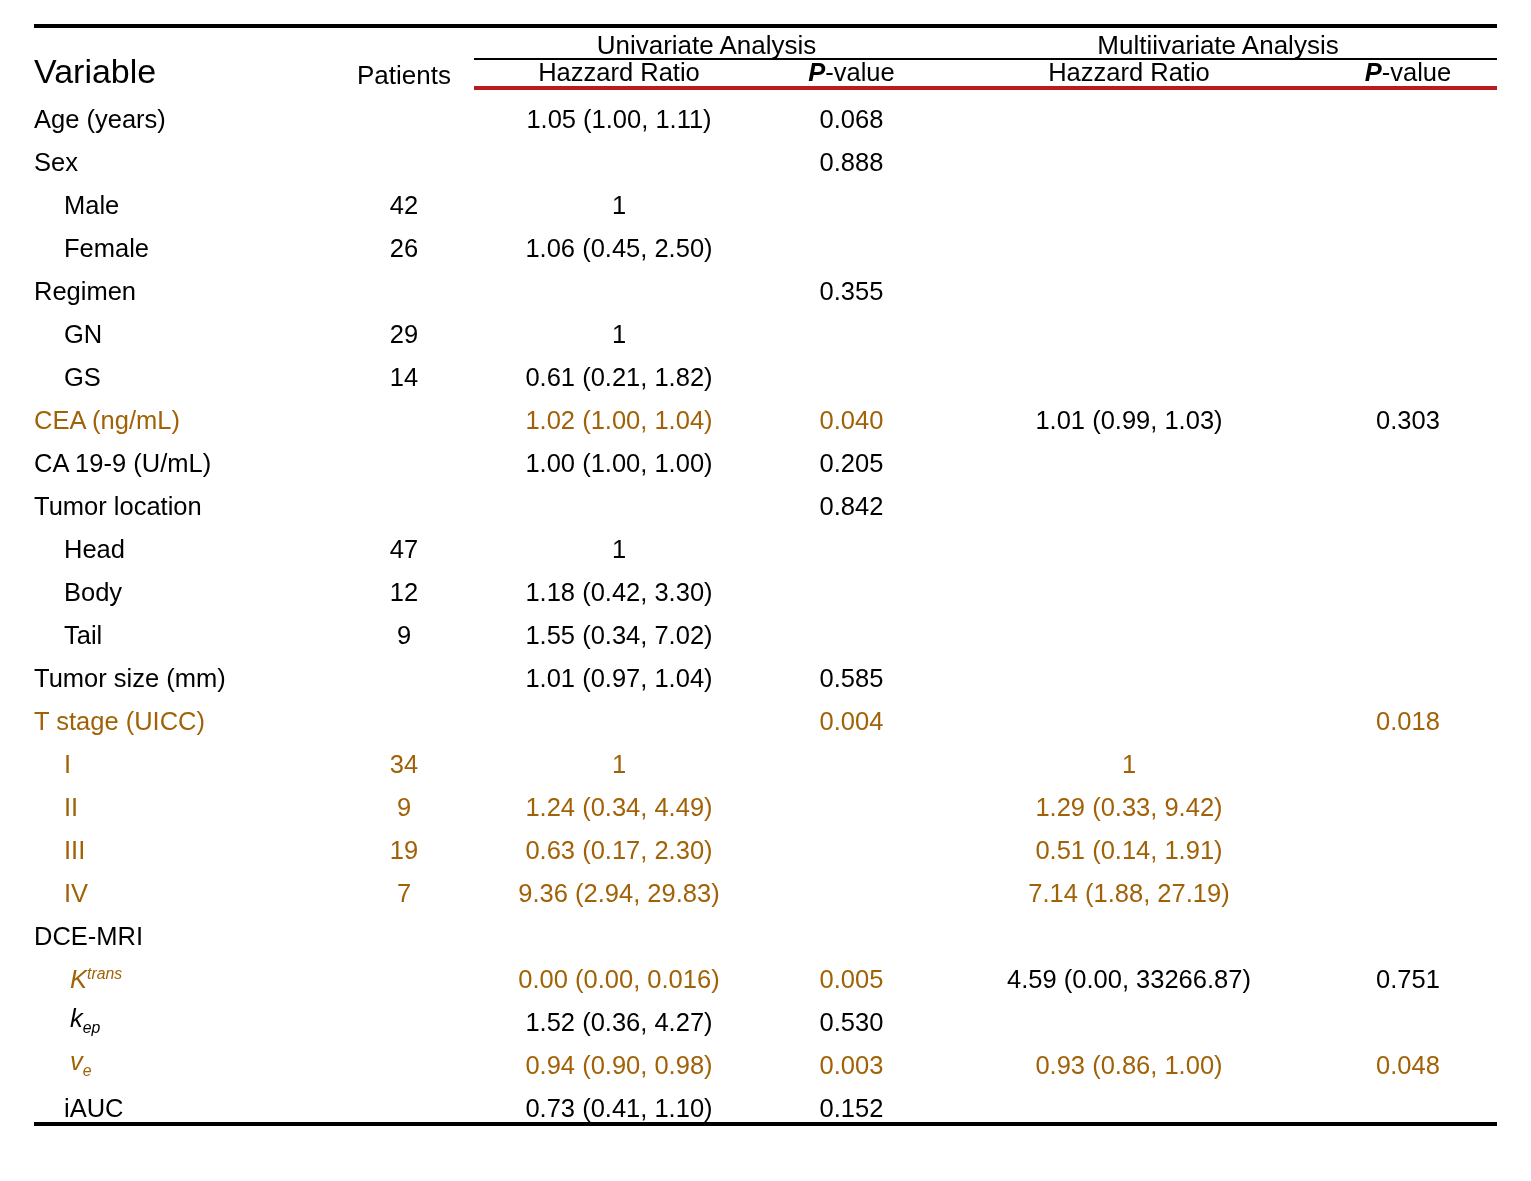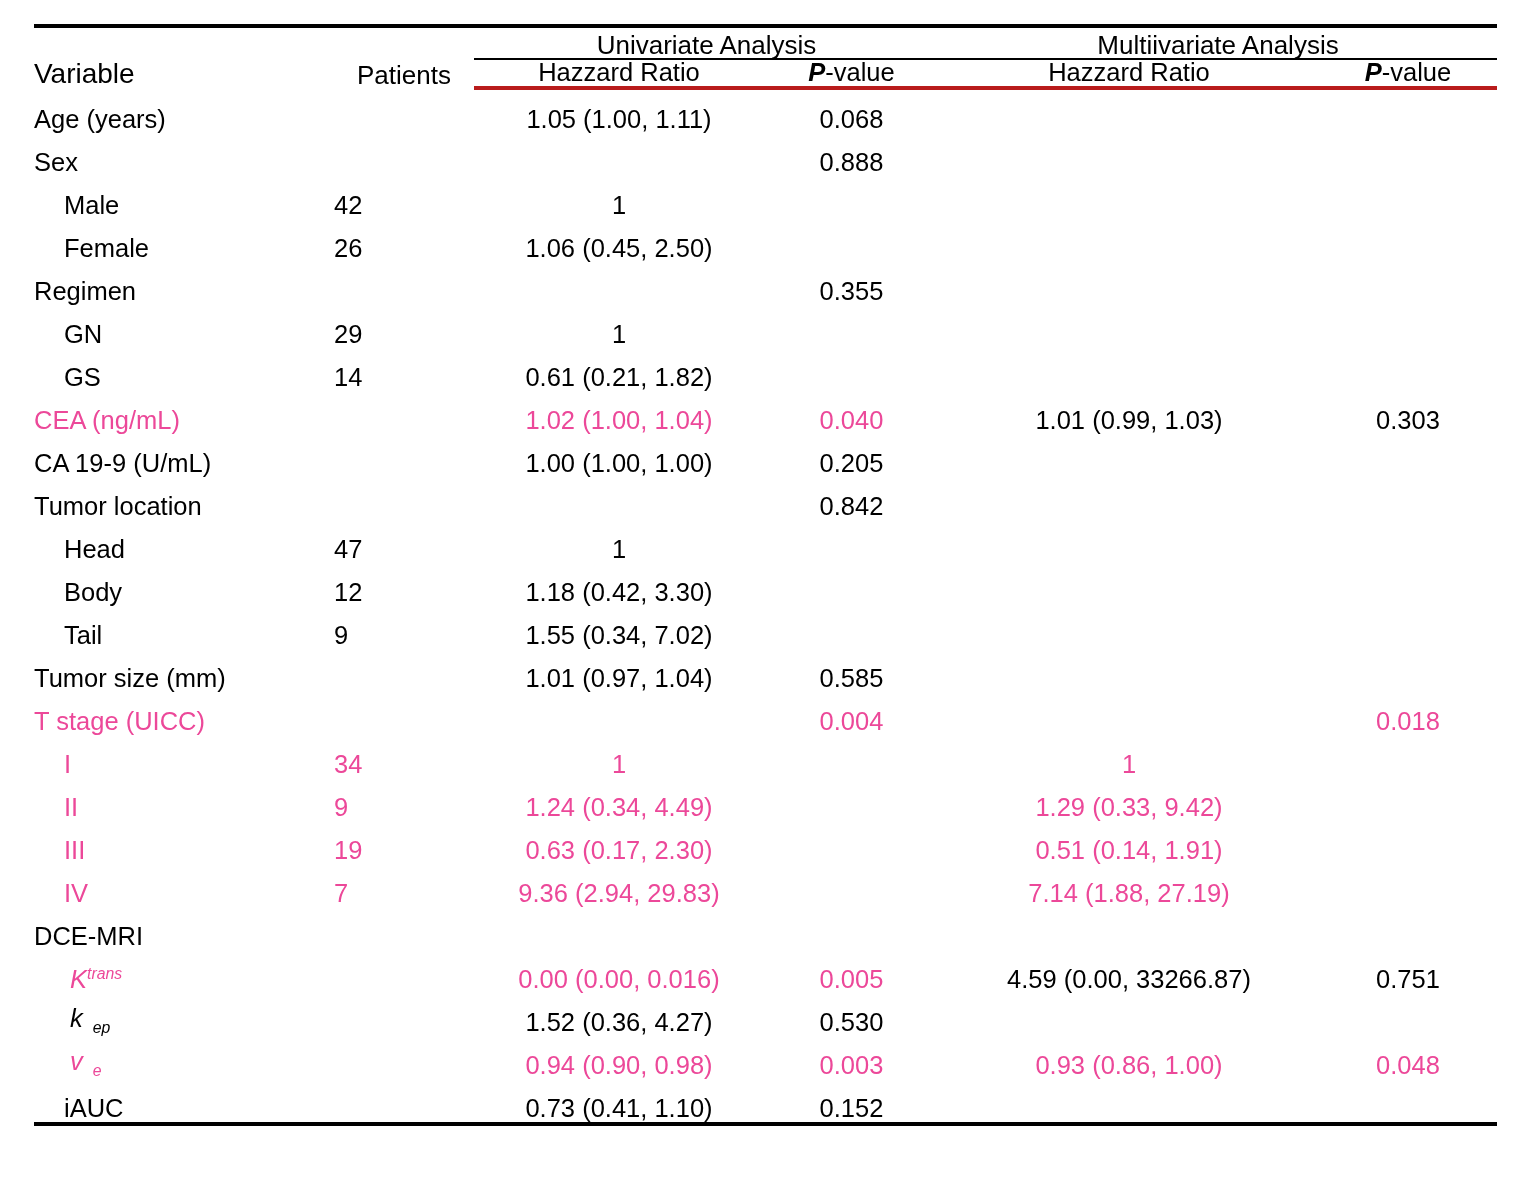--- a/index.html
+++ b/index.html
@@ -64,7 +64,7 @@
   }
   .hdr-var {
     font-weight: bold;
-    font-size: 28px;
+    font-size: 34px;
     text-align: left;
     padding-bottom: 8px;
   }

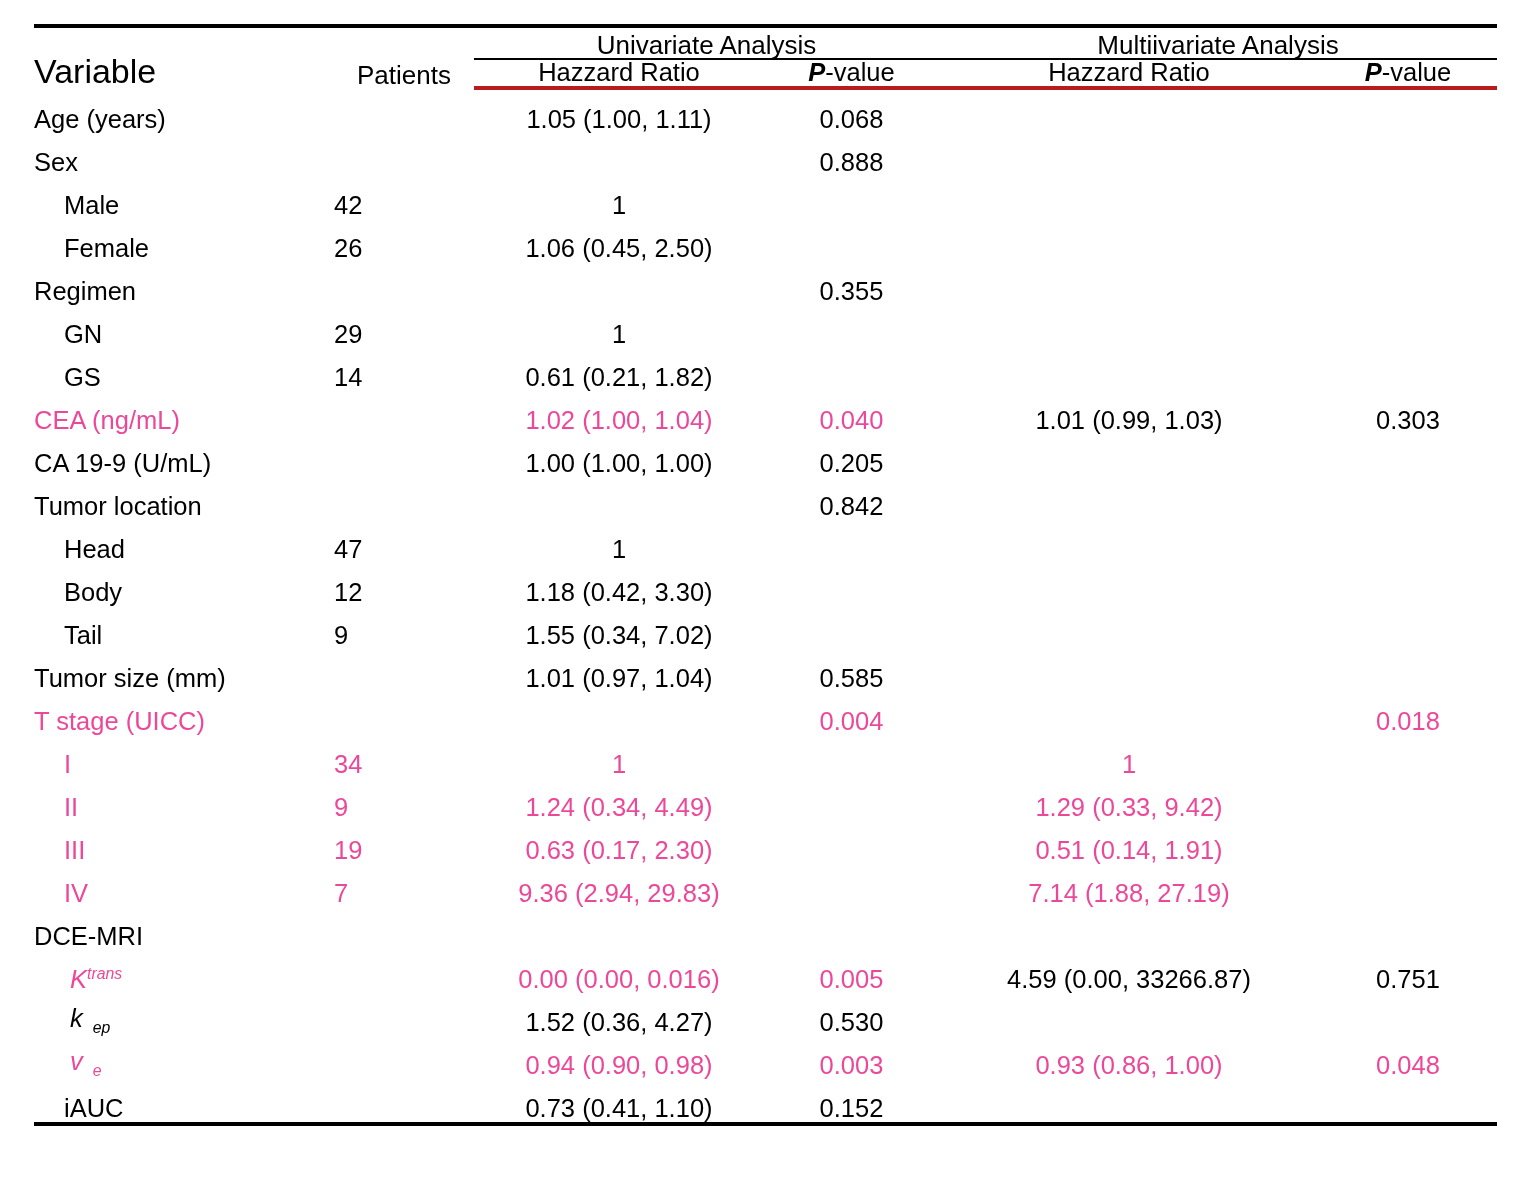--- a/index.html
+++ b/index.html
@@ -79,7 +79,7 @@
 
   td.var { text-align: left; padding-left: 2px; }
   td.var.indent { padding-left: 30px; }
-  td.num { padding-right: 4px; }
+  td.num { text-align: center; padding-right: 4px; }
   td.ctr { text-align: center; }
 
   tr.datarow td { height: 43px; font-size: 25.5px; }

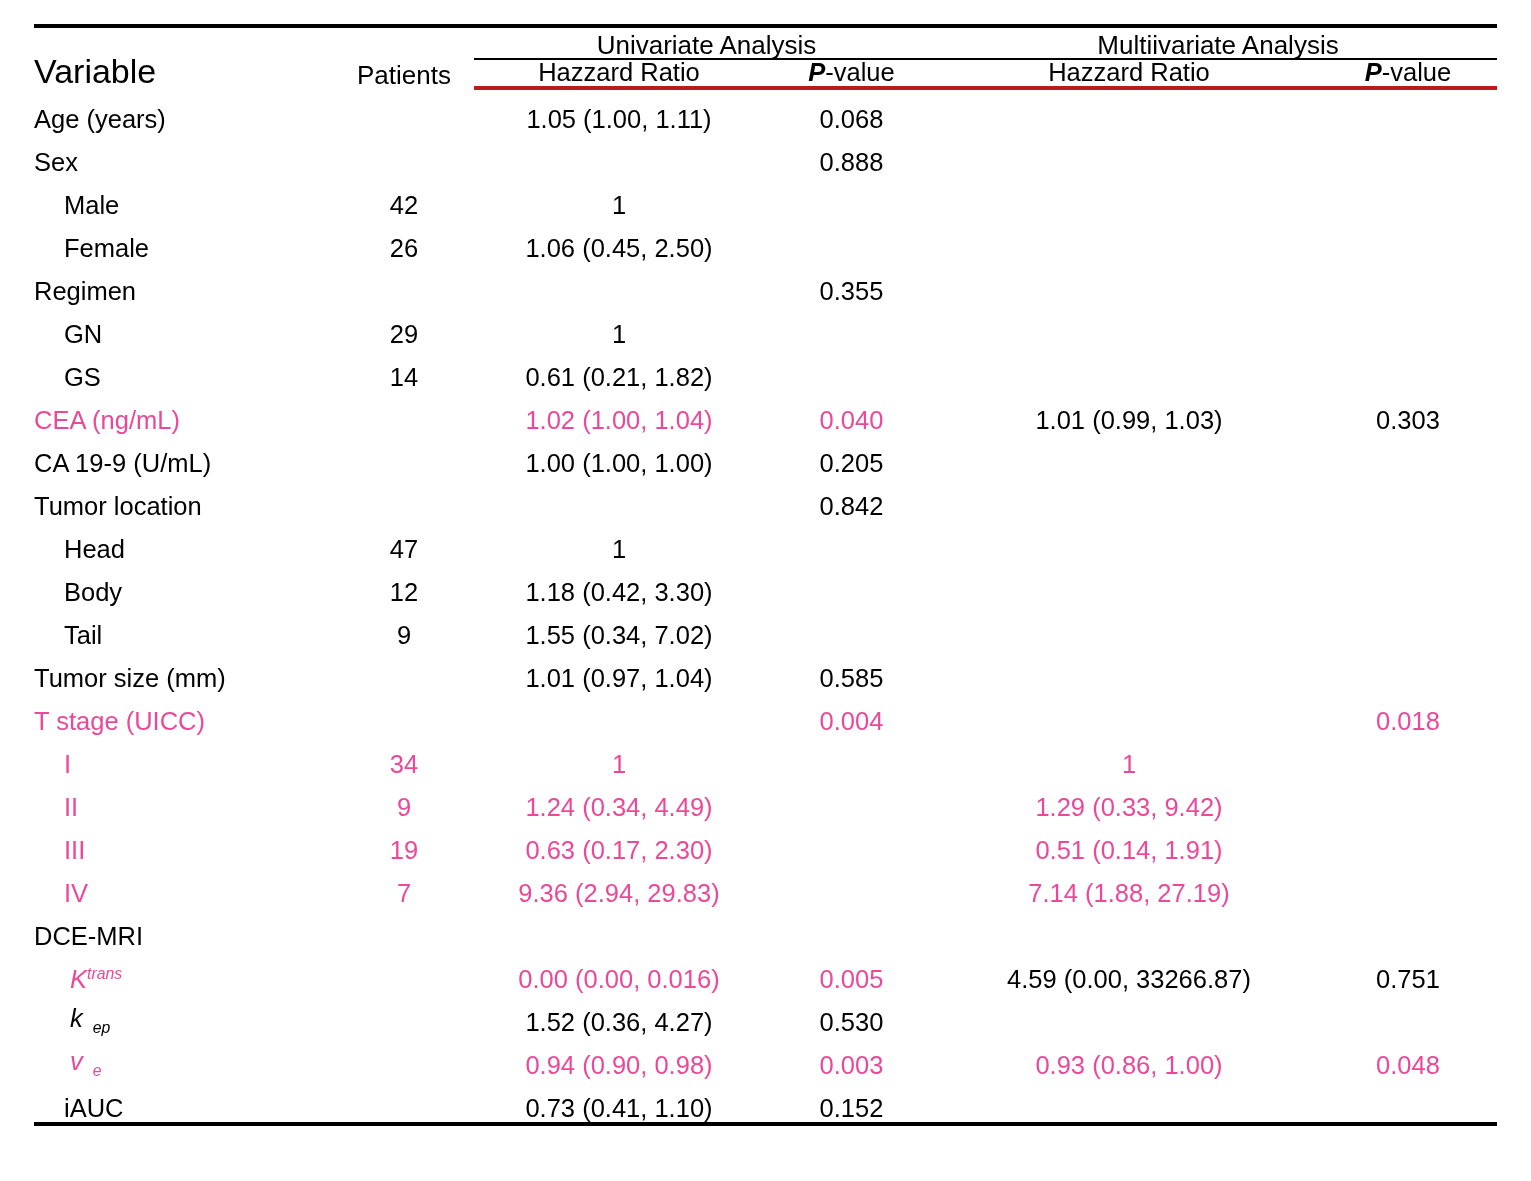--- a/index.html
+++ b/index.html
@@ -84,7 +84,7 @@
 
   tr.datarow td { height: 43px; font-size: 25.5px; }
 
-  .red { color: #ec4899; }
+  .red { color: #a16207; }
 
   .sym { font-style: italic; }
   .sym sup { font-size: 0.62em; font-style: italic; vertical-align: super; }

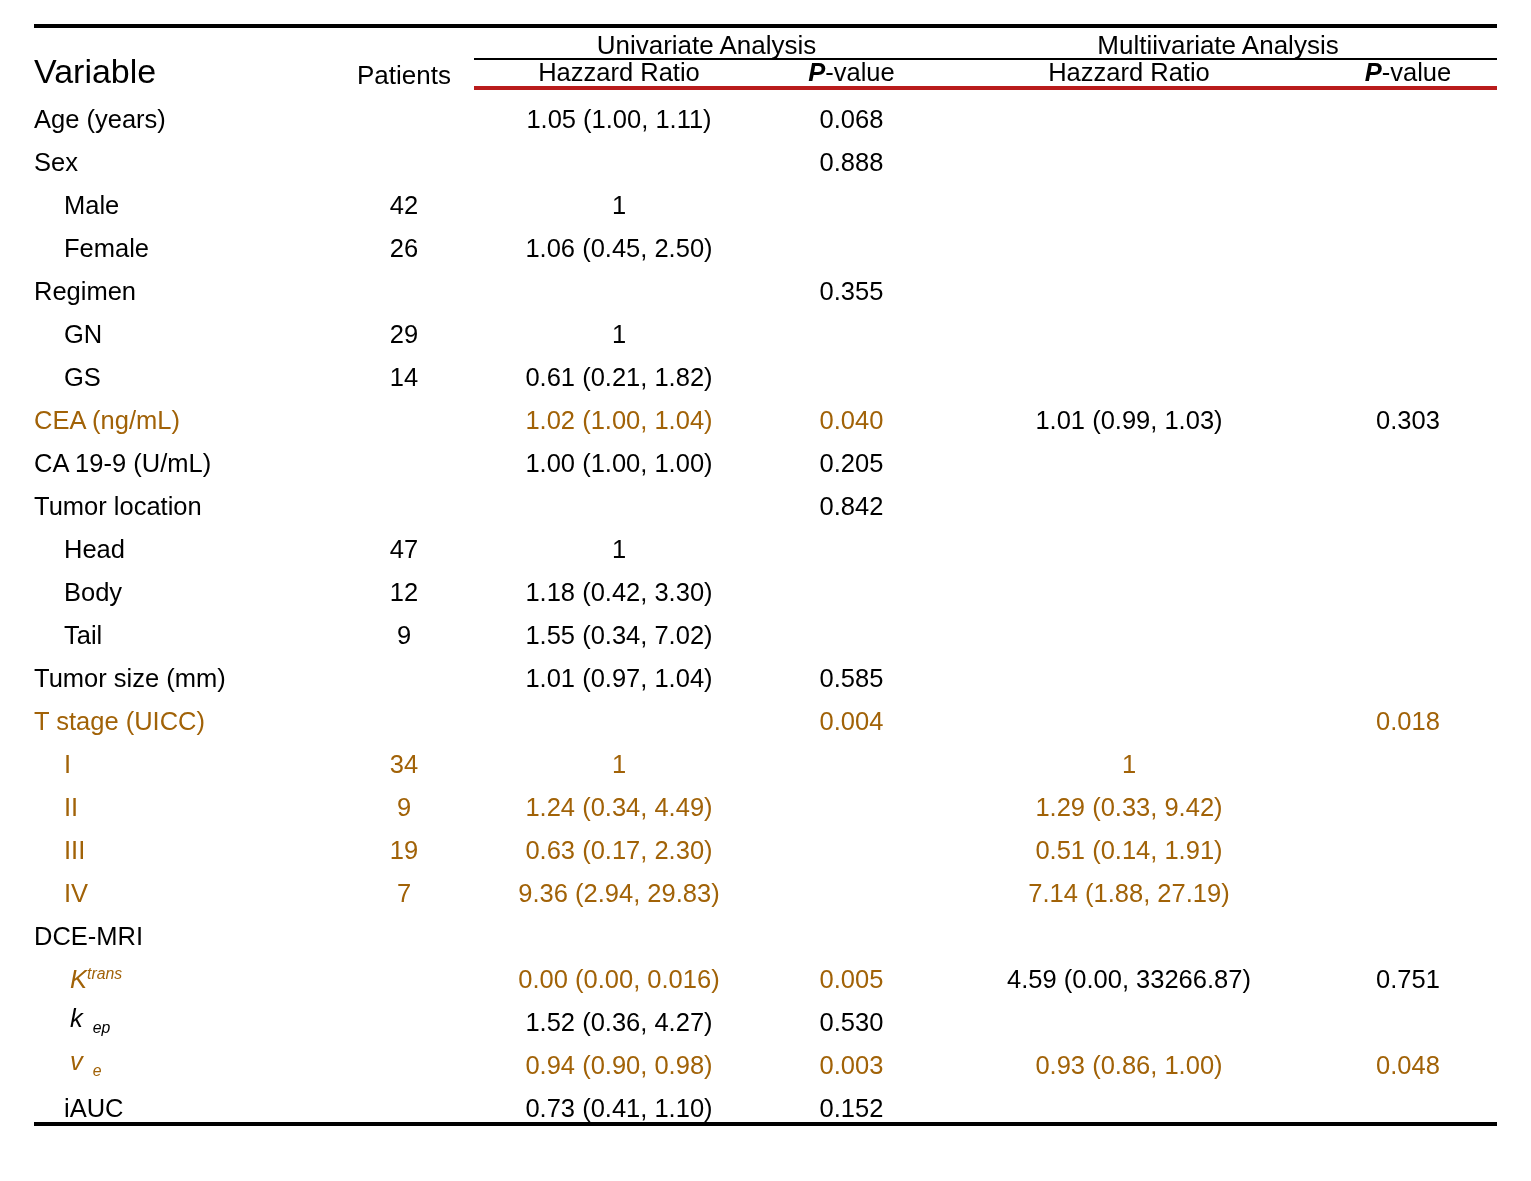--- a/index.html
+++ b/index.html
@@ -88,7 +88,7 @@
 
   .sym { font-style: italic; }
   .sym sup { font-size: 0.62em; font-style: italic; vertical-align: super; }
-  .sym sub { font-size: 0.62em; vertical-align: sub; margin-left: 10px; }
+  .sym sub { font-size: 0.62em; vertical-align: sub; }
   .sym-wrap { padding-left: 6px; text-align: center; }
 </style>
 </head>

